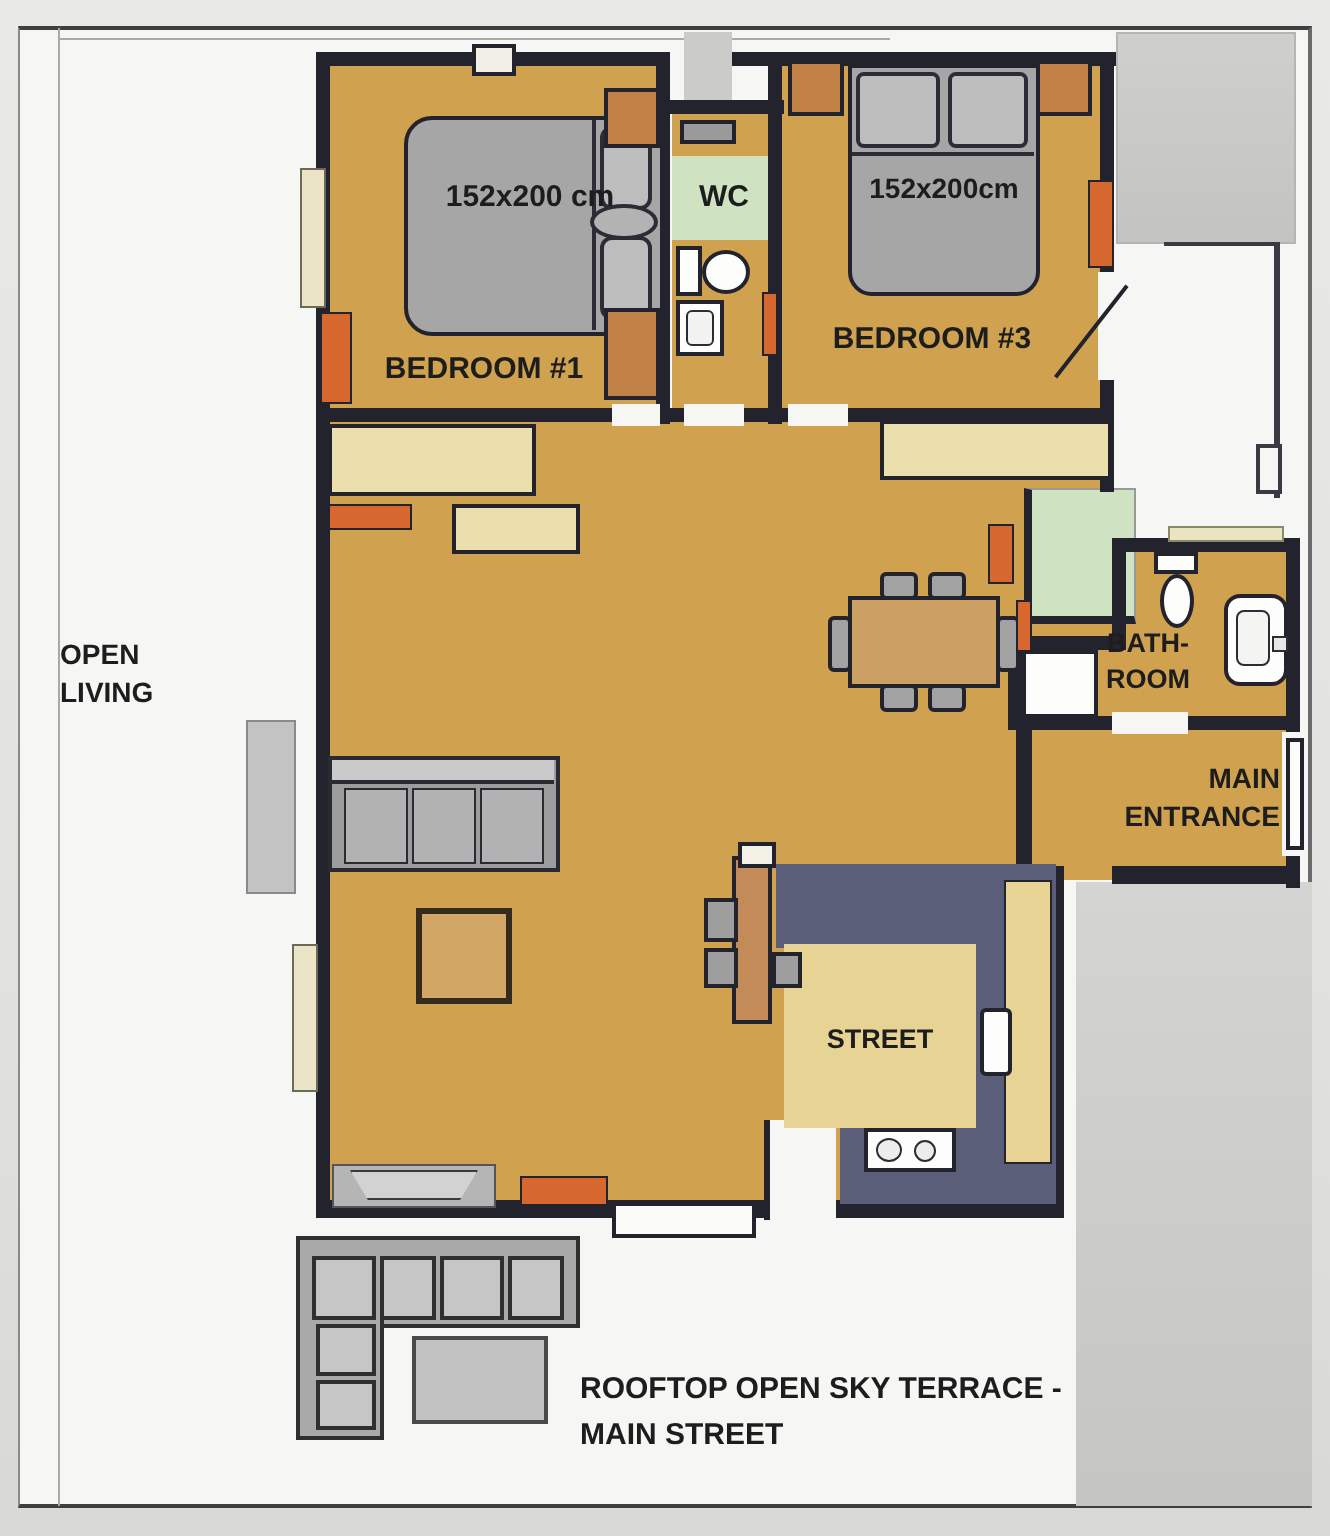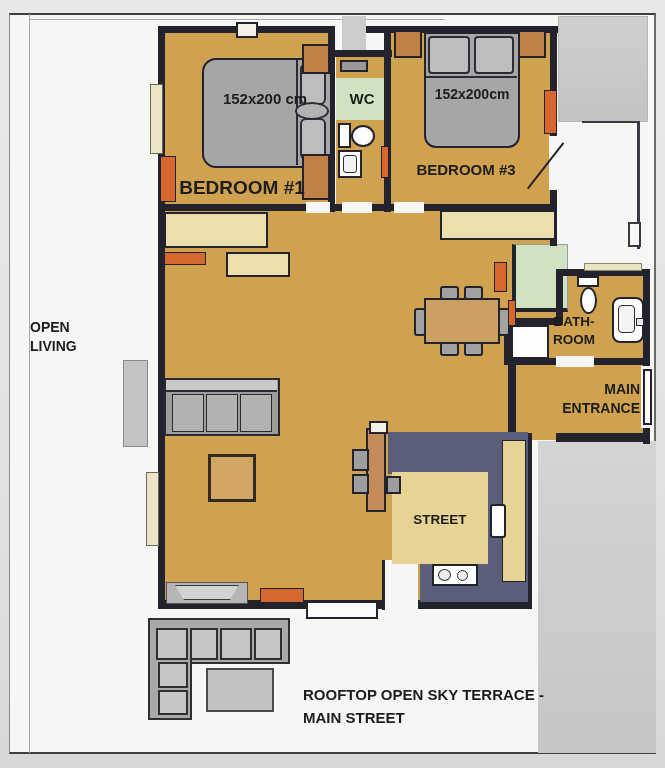--- a/index.html
+++ b/index.html
@@ -193,7 +193,7 @@
     <div>LIVING</div>
   </div>
   <div class="lbl ctr" style="left:210px;top:89px;width:110px;font-size:15px;">152x200 cm</div>
-  <div class="lbl ctr" style="left:172px;top:175px;width:140px;font-size:19px;">BEDROOM #1</div>
+  <div class="lbl ctr" style="left:172px;top:175px;width:140px;font-size:15px;">BEDROOM #1</div>
   <div class="lbl ctr" style="left:336px;top:89px;width:52px;font-size:15px;">WC</div>
   <div class="lbl ctr" style="left:424px;top:85px;width:96px;font-size:14px;">152x200cm</div>
   <div class="lbl ctr" style="left:398px;top:160px;width:136px;font-size:15px;">BEDROOM #3</div>

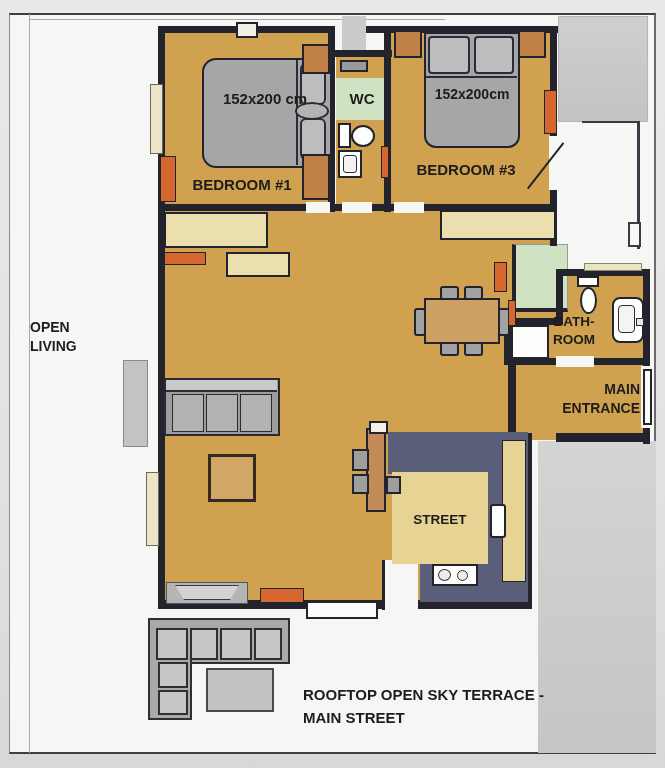--- a/index.html
+++ b/index.html
@@ -206,7 +206,7 @@
     <div>ROOM</div>
   </div>
   <div class="lbl ctr" style="left:390px;top:511px;width:100px;font-size:13.5px;">STREET</div>
-  <div class="lbl" style="left:303px;top:684px;font-size:15px;line-height:1.5;">
+  <div class="lbl" style="left:290px;top:684px;font-size:15px;line-height:1.5;">
     <div>ROOFTOP OPEN SKY TERRACE -</div>
     <div>MAIN STREET</div>
   </div>

